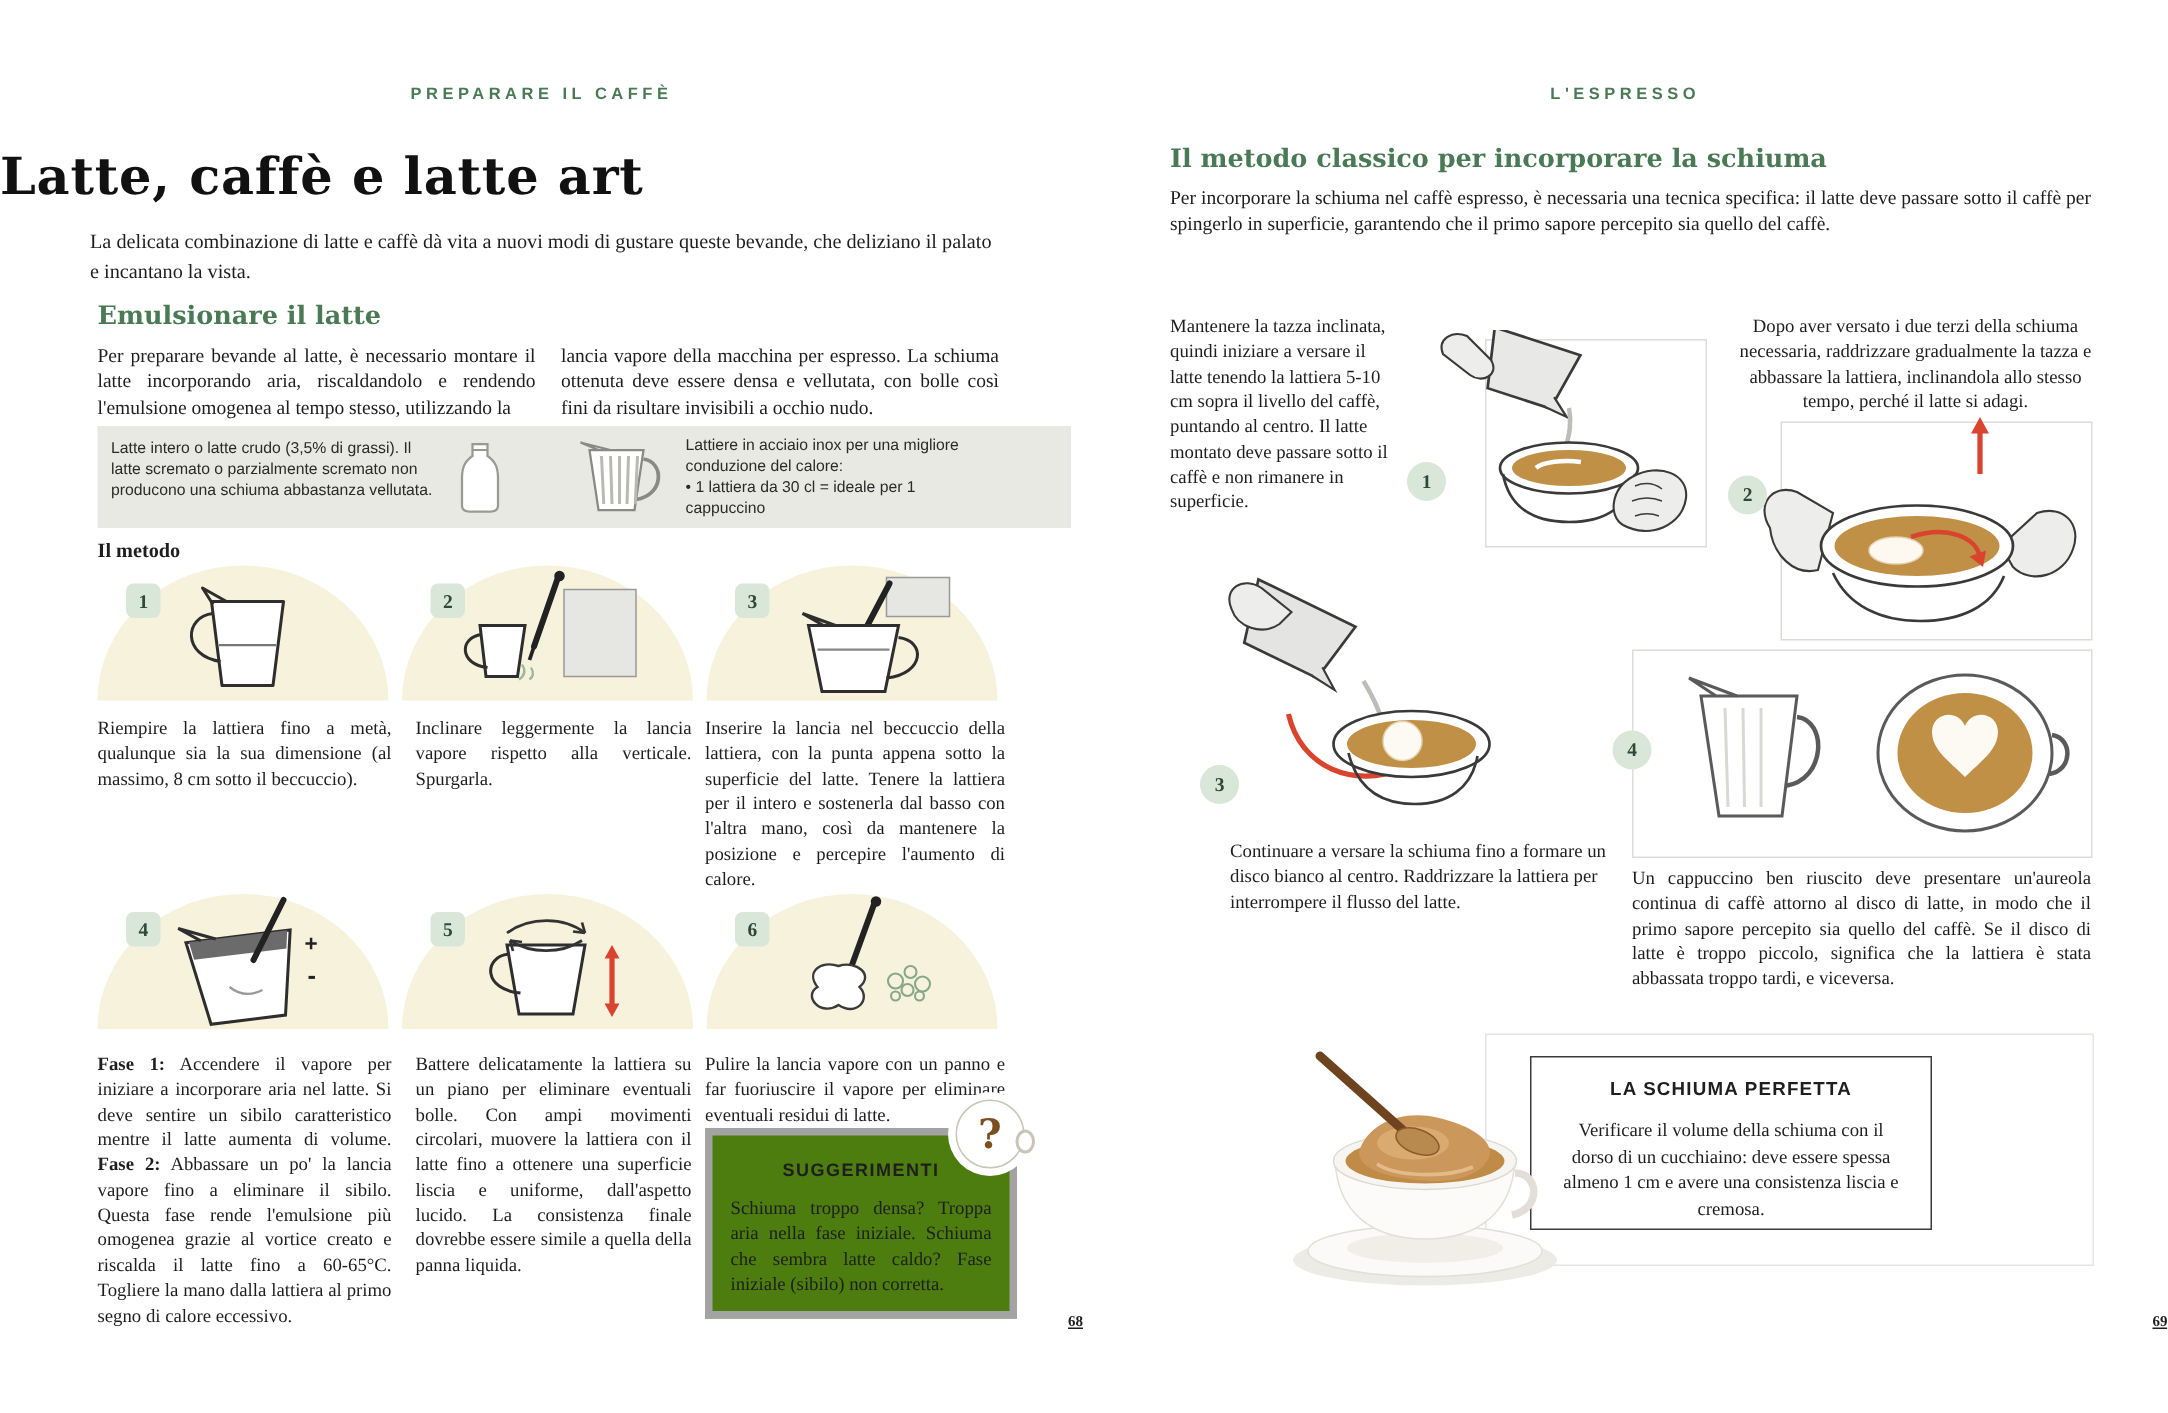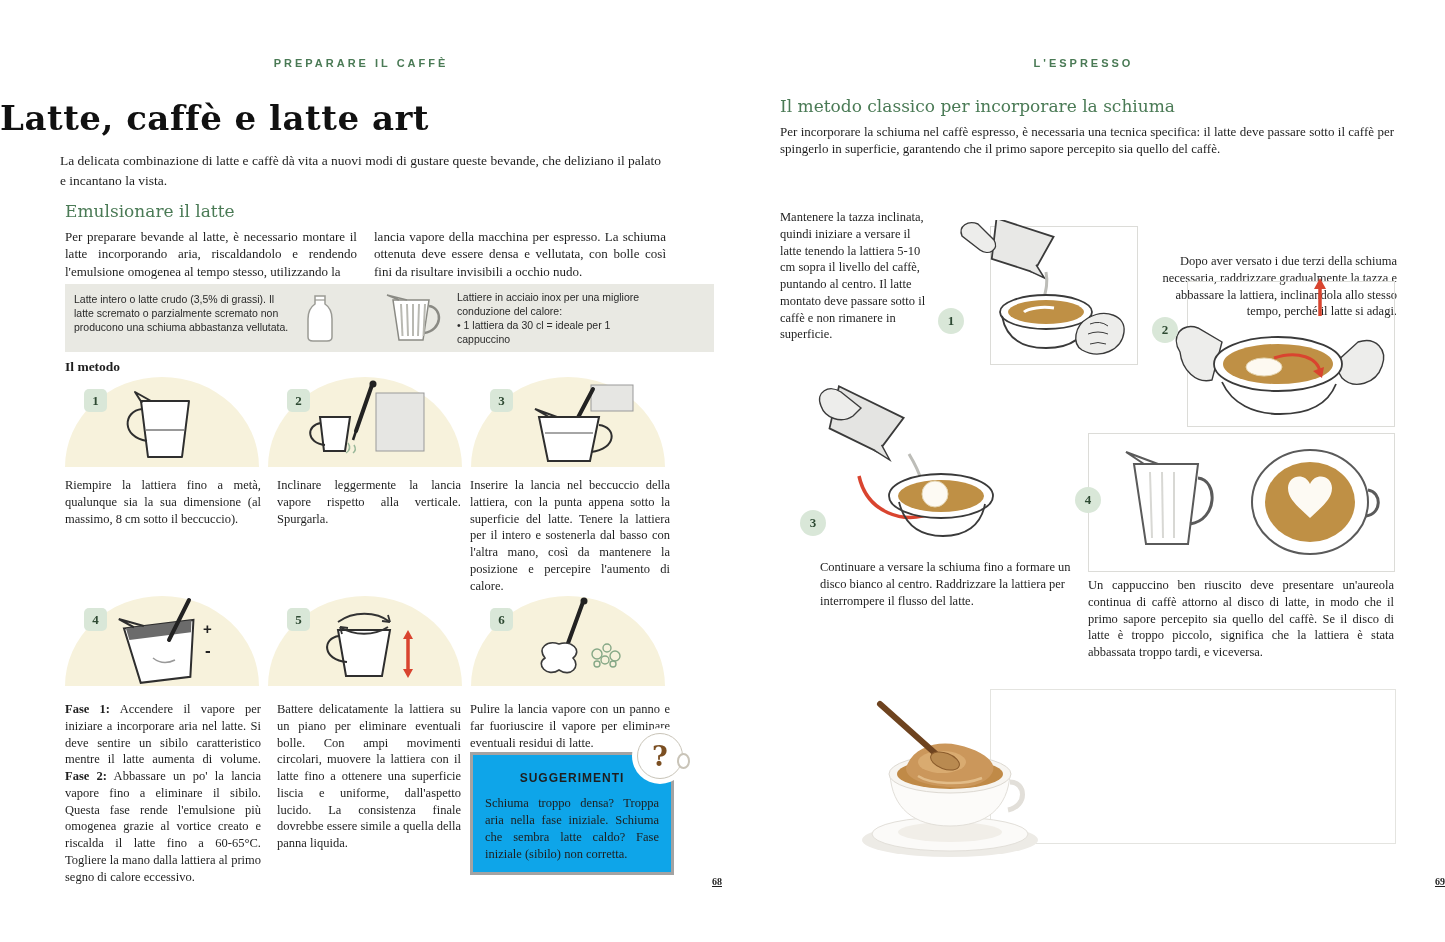--- a/index.html
+++ b/index.html
@@ -15,7 +15,7 @@
   .big-title { font-family:"DejaVu Serif", serif; font-size:34px; font-weight:600;
                width:100%; color:#111; letter-spacing:0.5px; }
   .subtitle { font-size:13.5px; line-height:1.45; text-align:left; }
-  .green-head { font-family:"DejaVu Serif", serif; font-size:17px; font-weight:400; color:#4a7a55; }
+  .green-head { font-family:"DejaVu Serif", serif; font-size:17px; font-weight:700; color:#4a7a55; }
   .body-txt { font-size:13px; line-height:1.33; text-align:justify; }
   .caption { font-size:12.5px; line-height:1.34; text-align:justify; }
   .caption b { font-weight:bold; }

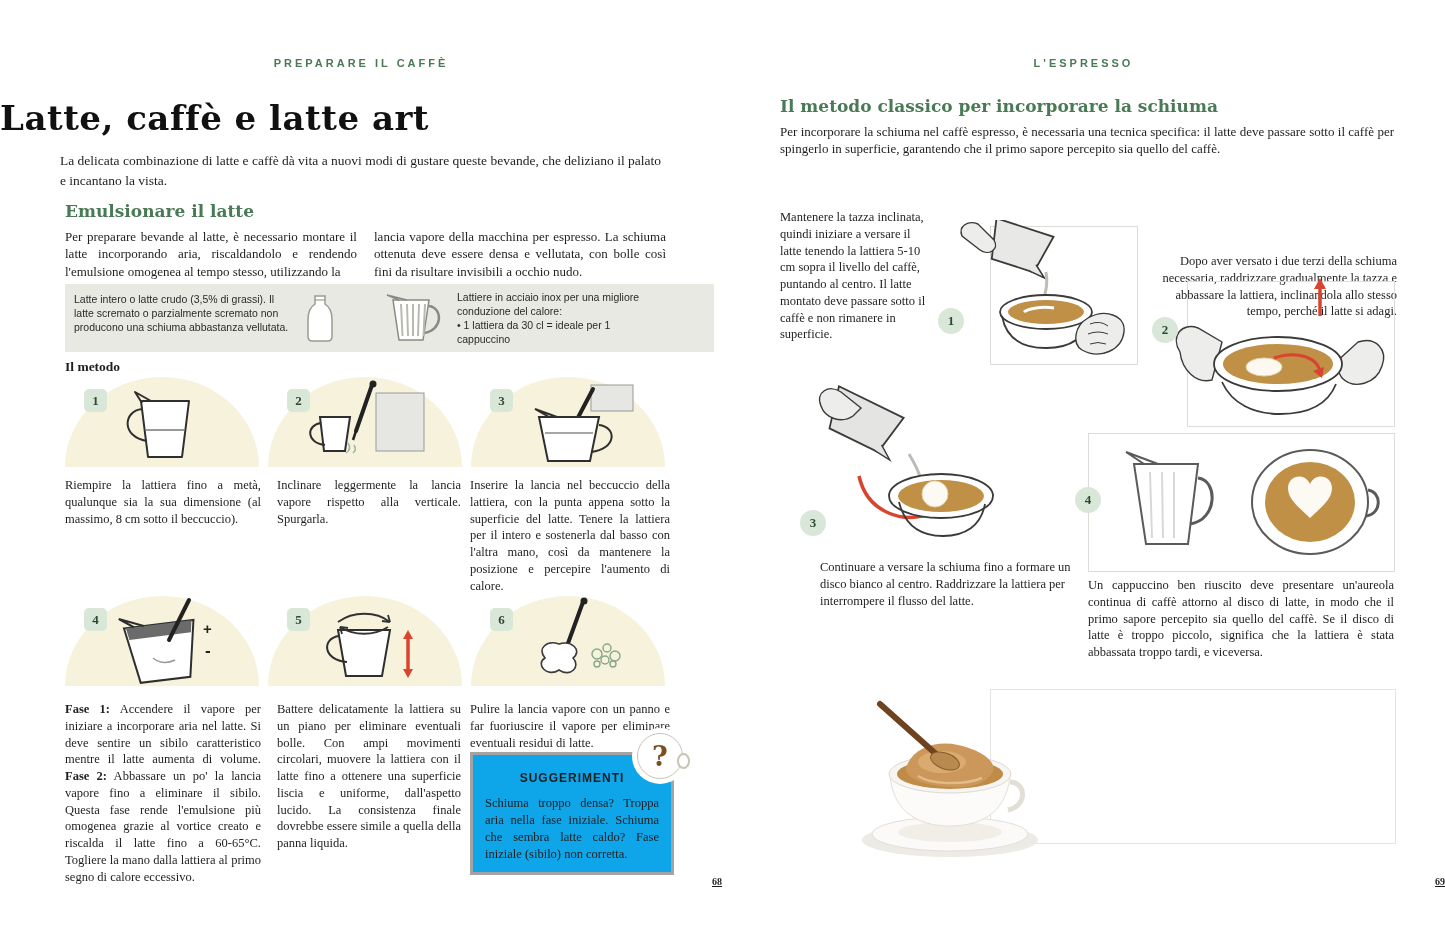--- a/index.html
+++ b/index.html
@@ -238,7 +238,7 @@
       </svg>
     </div>
 
-    <div class="abs caption" style="top:209px; left:435px; width:240px; text-align:right;margin-top:44px;">Dopo aver versato i due terzi della schiuma necessaria, raddrizzare gradualmente la tazza e abbassare la lattiera, inclinandola allo stesso tempo, perché il latte si adagi.</div>
+    <div class="abs caption" style="top:209px; left:435px; width:240px; text-align:center;">Dopo aver versato i due terzi della schiuma necessaria, raddrizzare gradualmente la tazza e abbassare la lattiera, inclinandola allo stesso tempo, perché il latte si adagi.</div>
     <div class="abs circle-badge" style="top:317px; left:430px;">
         <span>2</span>
       </div>

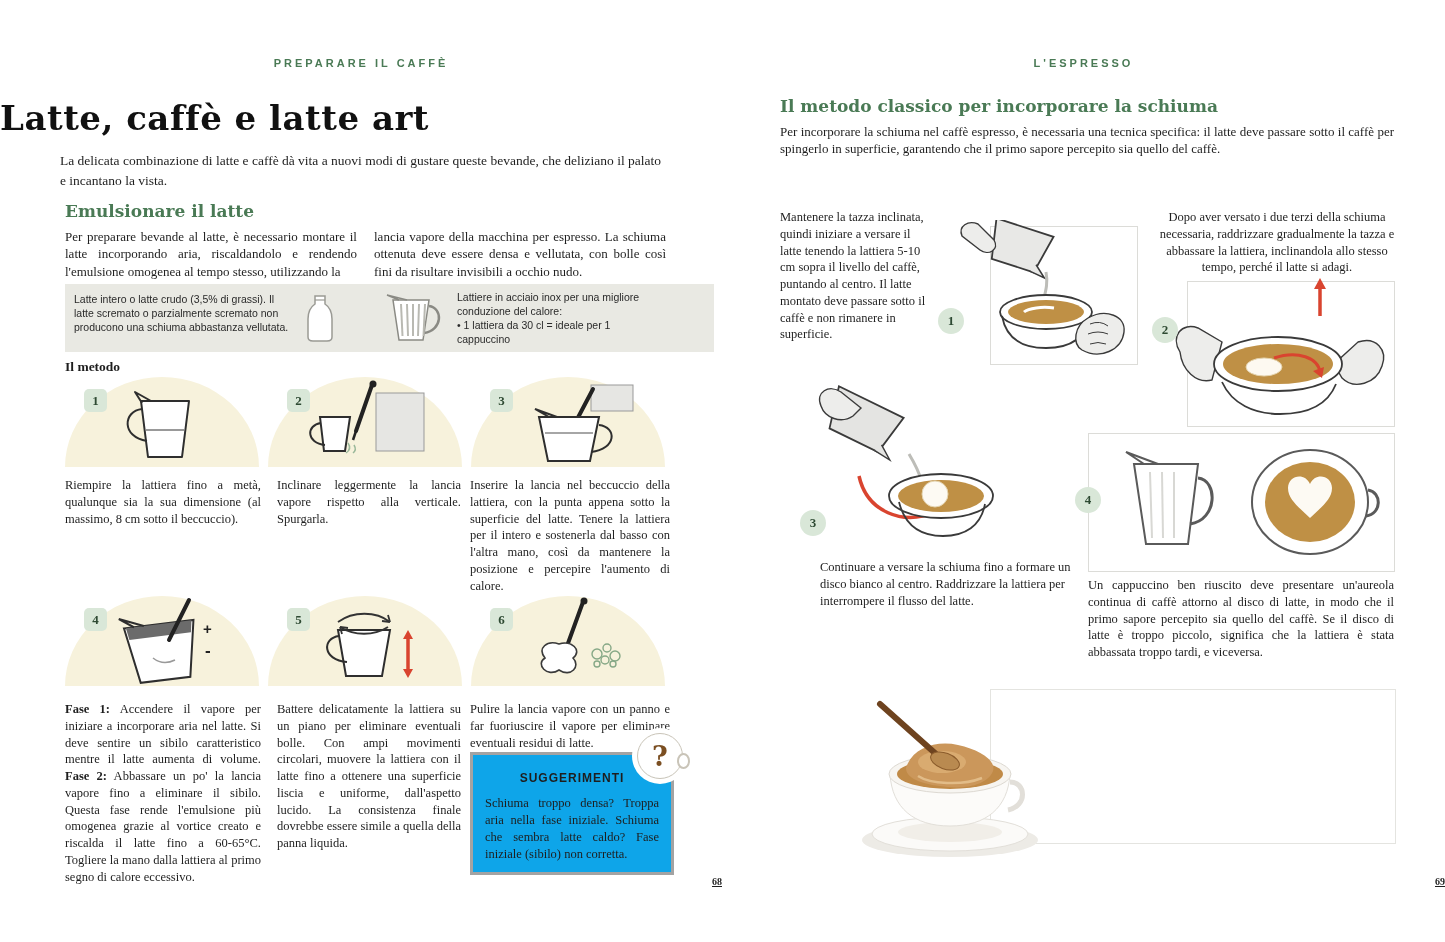--- a/index.html
+++ b/index.html
@@ -302,6 +302,10 @@
     <div class="abs caption" style="top:577px; left:366px; width:306px;">Un cappuccino ben riuscito deve presentare un'aureola continua di caffè attorno al disco di latte, in modo che il primo sapore percepito sia quello del caffè. Se il disco di latte è troppo piccolo, significa che la lattiera è stata abbassata troppo tardi, e viceversa.</div>
 
     <div class="abs frame" style="top:689px; left:268px; width:404px; height:153px; border-color:#e4e4e0;"></div>
+    <div class="abs foam-box" style="top:704px; left:298px; width:266px; height:114px;">
+      <div class="abs foam-title" style="top:14px; left:0; width:100%;">LA SCHIUMA PERFETTA</div>
+      <div class="abs foam-body" style="top:40px; left:16px; width:234px;">Verificare il volume della schiuma con il dorso di un cucchiaino: deve essere spessa almeno 1 cm e avere una consistenza liscia e cremosa.</div>
+    </div>
     <div class="abs" style="top:690px; left:128px; z-index:3;">
       <svg width="200" height="175" viewBox="0 0 200 175">
         <ellipse cx="100" cy="150" rx="88" ry="17" fill="#edebe6"></ellipse>

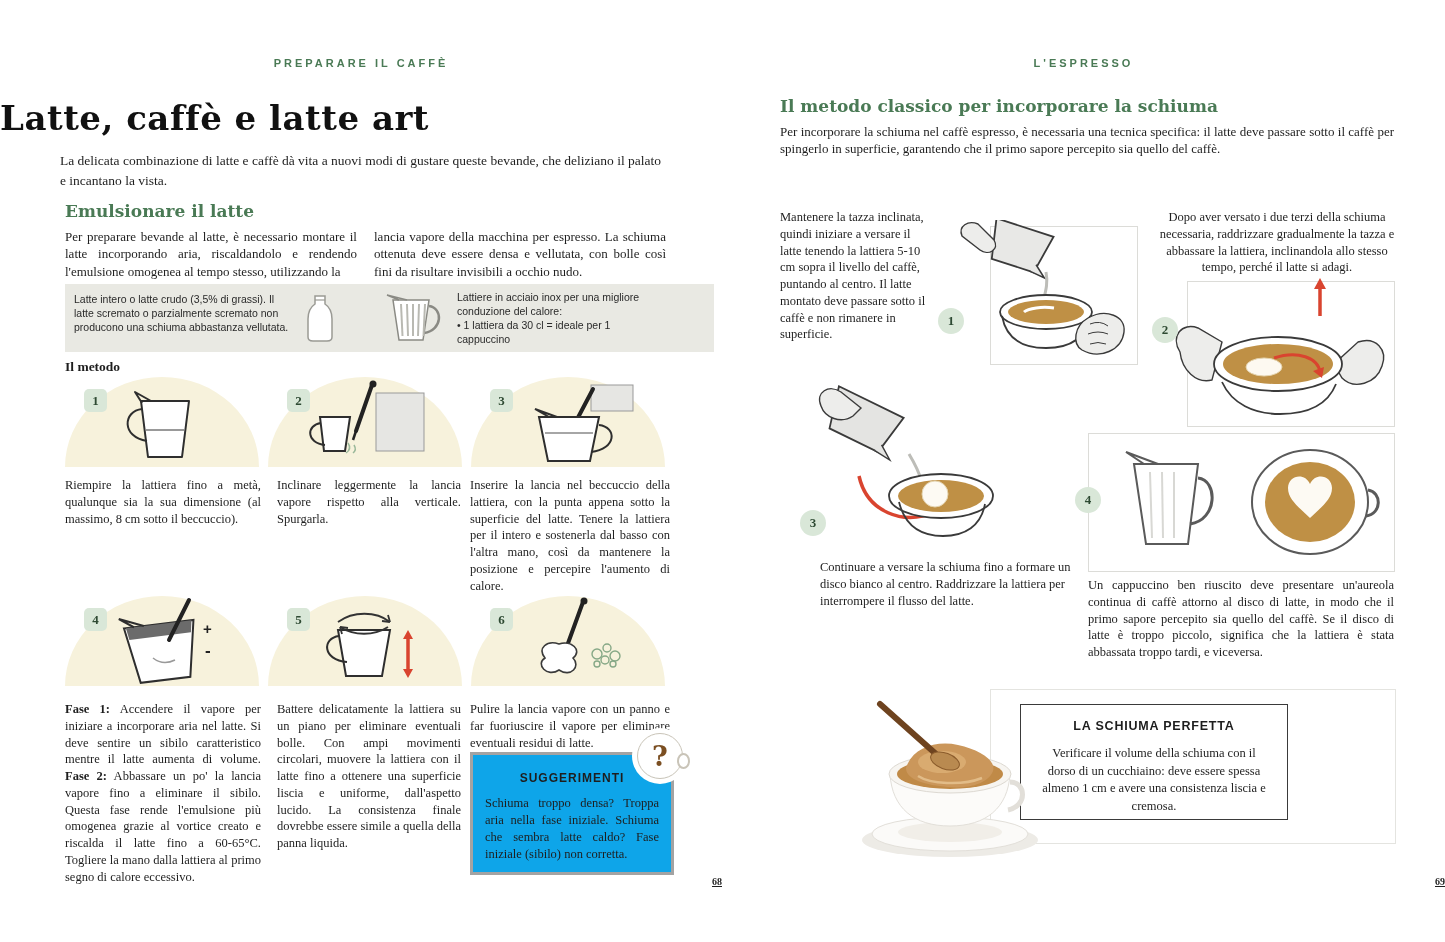--- a/index.html
+++ b/index.html
@@ -29,7 +29,7 @@
   .circle-badge { width:26px; height:26px; background:#d9e7d8; border-radius:50%; display:flex;
            align-items:center; justify-content:center; font-size:13px; font-weight:bold; color:#2e4a33; z-index:5; }
 
-  .tips-box { border:3px solid #a3a3a3; background:#0ea5e9; }
+  .tips-box { border:5px solid #a3a3a3; background:#4d7c0f; }
   .tips-title { font-family:"Liberation Sans", sans-serif; font-weight:bold; font-size:12px;
                 letter-spacing:1px; text-align:center; }
   .tips-body { font-size:12.5px; line-height:1.35; text-align:justify; }

